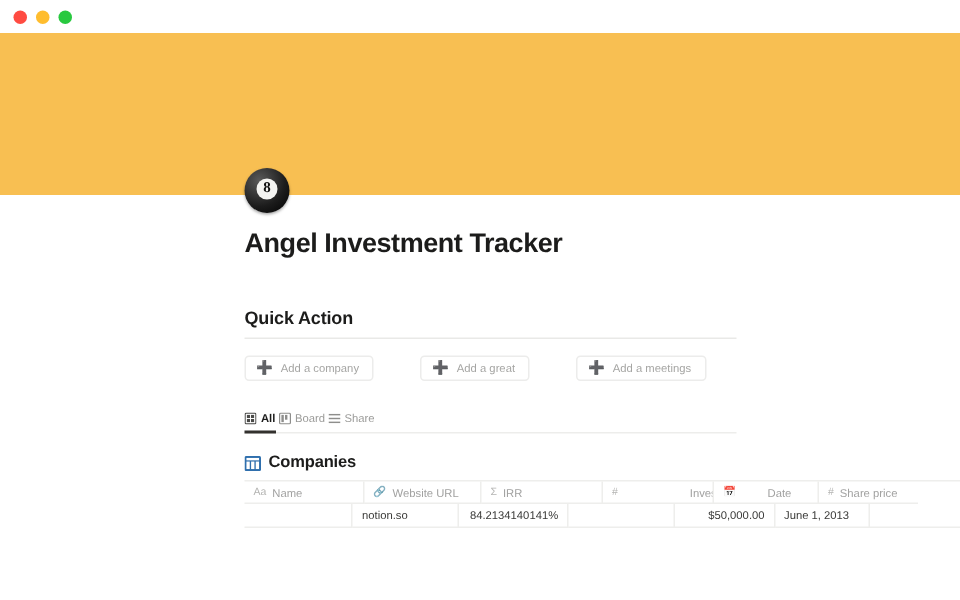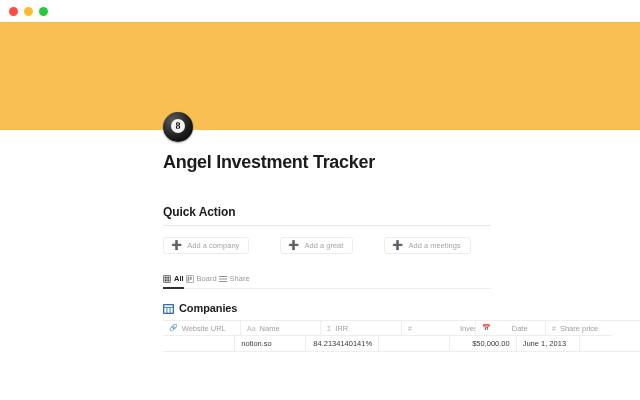--- a/index.html
+++ b/index.html
@@ -304,13 +304,13 @@
       <div class="table">
 
         <div class="thead">
+          <div class="th c-name">
+            <span class="th-icon">Aa</span>
+            <span>Name</span>
+          </div>
           <div class="th c-url">
             <span class="th-icon">🔗</span>
             <span>Website URL</span>
-          </div>
-          <div class="th c-name">
-            <span class="th-icon">Aa</span>
-            <span>Name</span>
           </div>
           <div class="th c-irr">
             <span class="th-icon">Σ</span>

